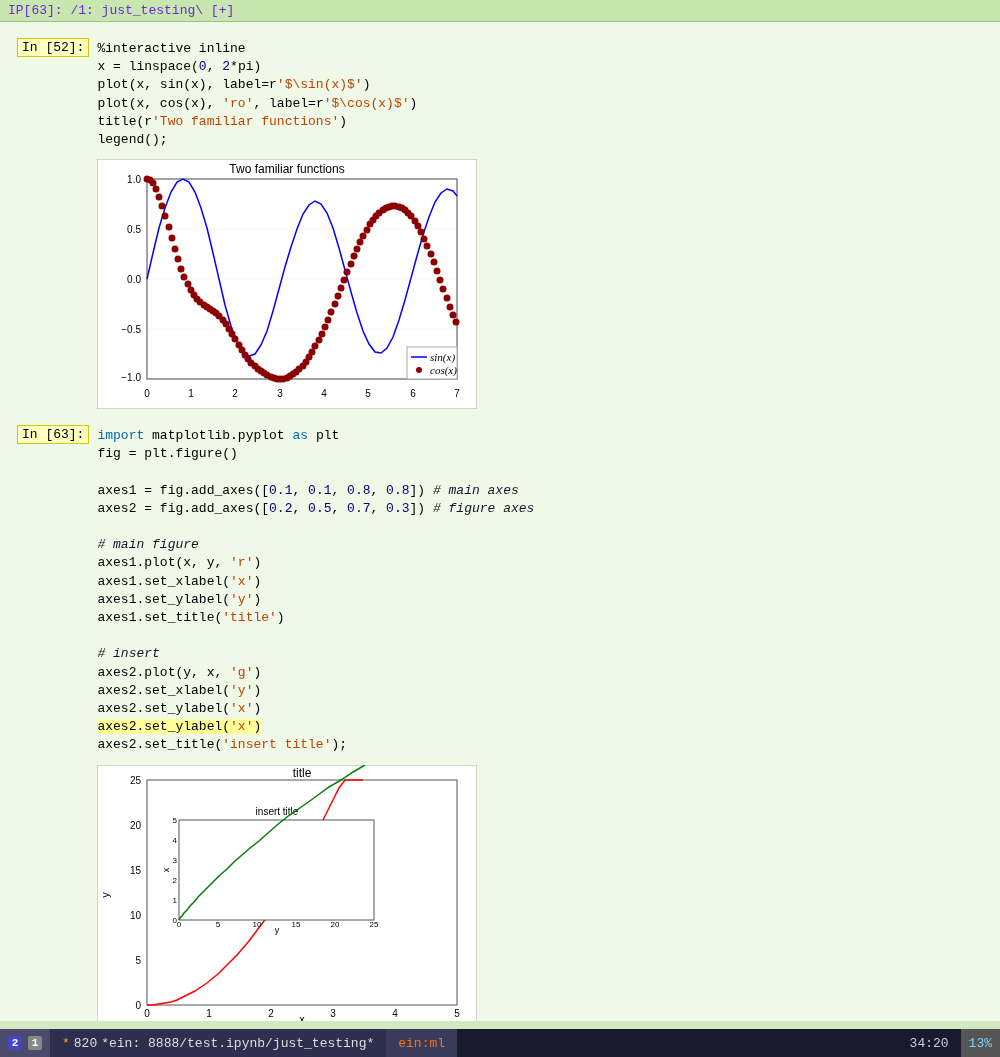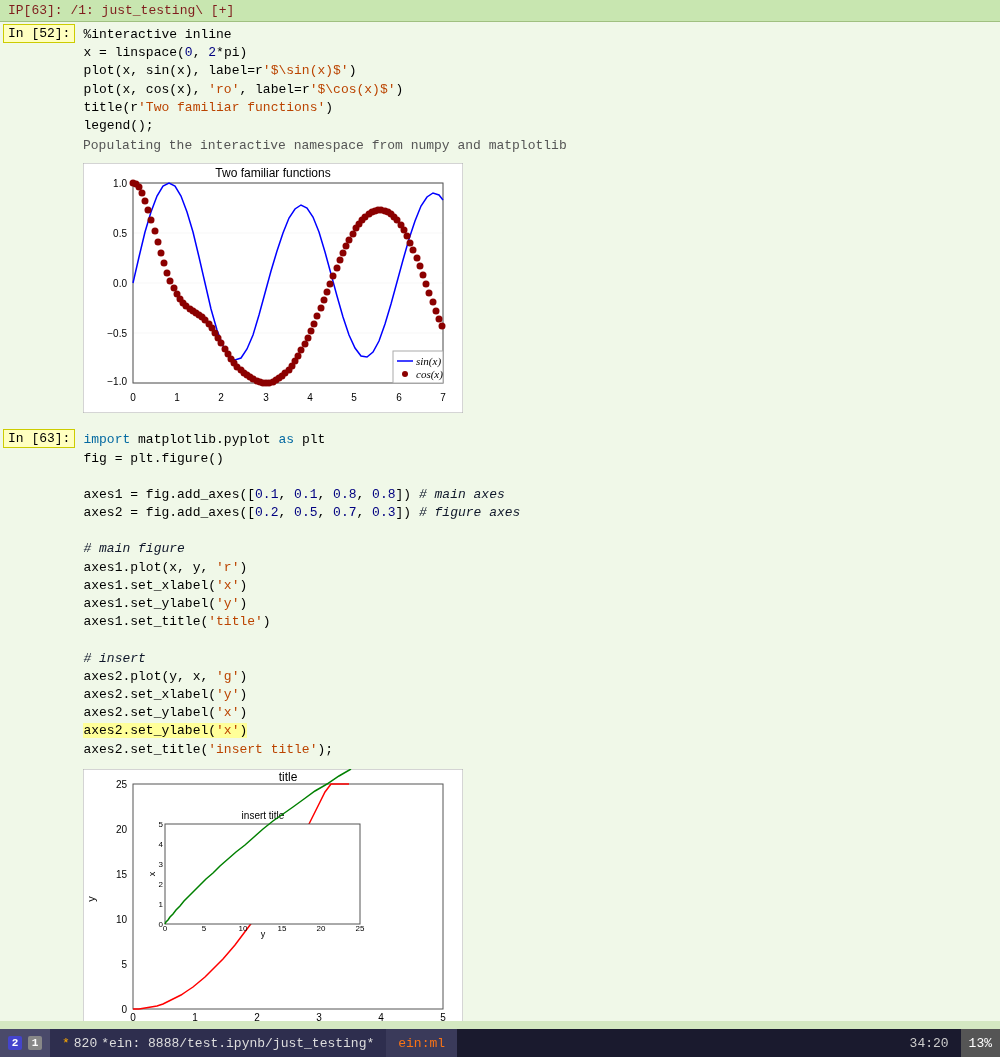--- a/index.html
+++ b/index.html
@@ -18,7 +18,7 @@
       border-bottom: 1px solid #a0c080;
       padding: 3px 8px;
       font-size: 13px;
-      color: #7f1d1d;
+      color: #6d28d9;
     }
 
     

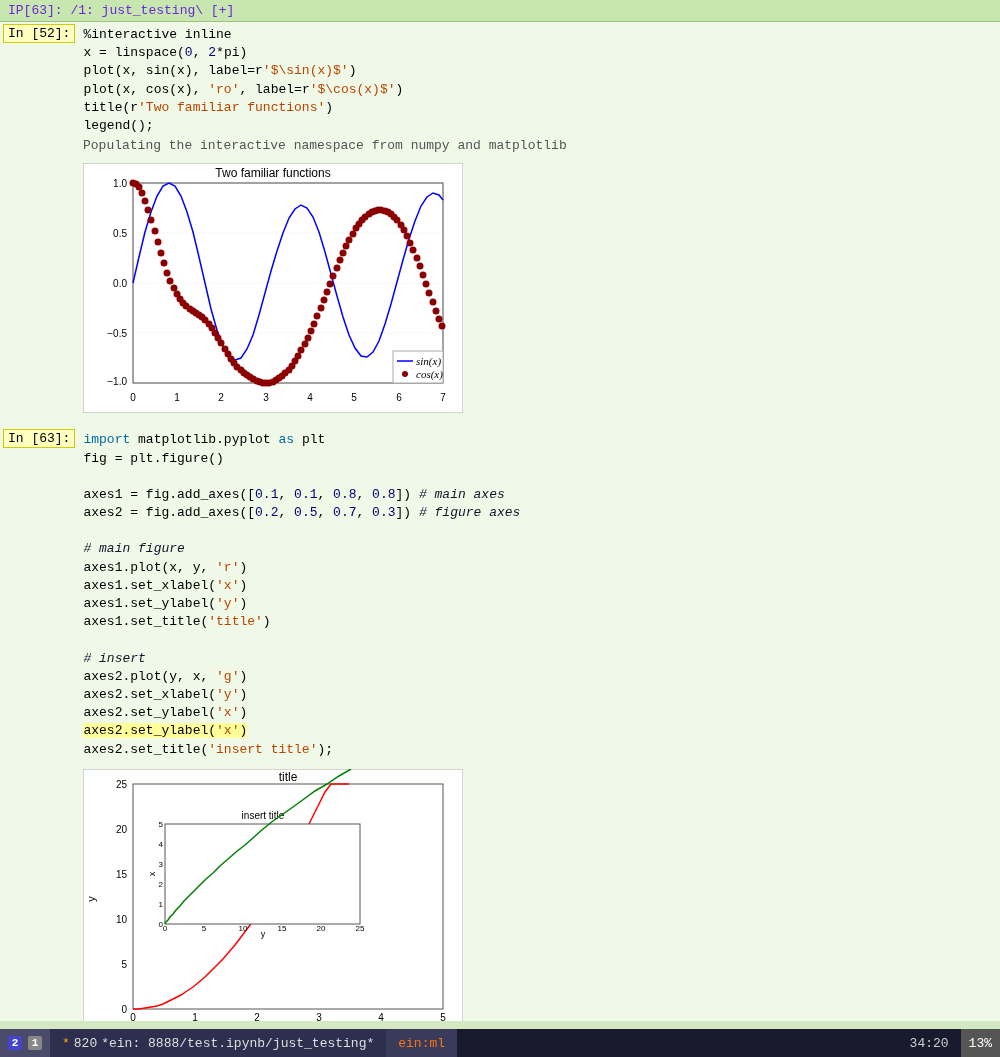--- a/index.html
+++ b/index.html
@@ -27,7 +27,7 @@
       width: 100%;
       height: calc(100% - 30px - 28px);
       overflow-y: auto;
-      padding: 0;
+      padding: 14px;
     }
 
     

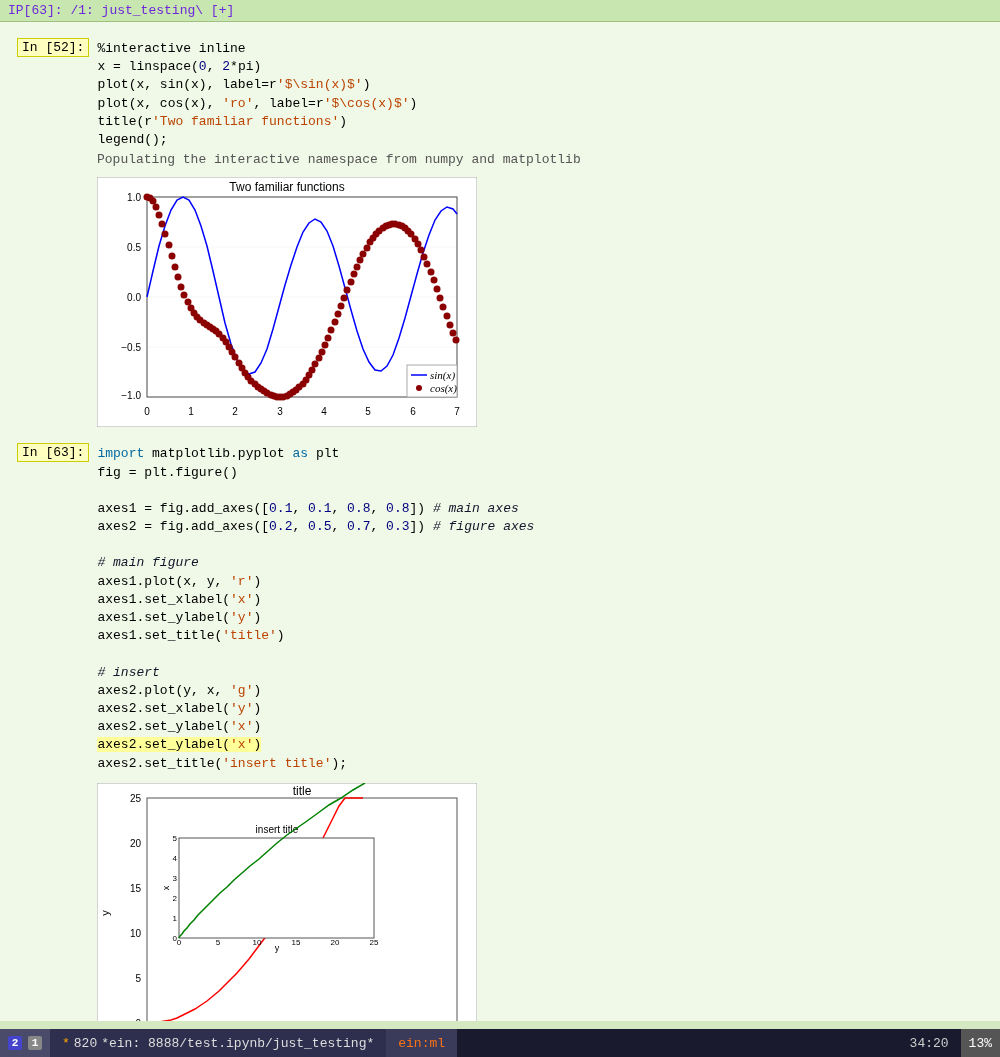--- a/index.html
+++ b/index.html
@@ -186,9 +186,6 @@
 title(r</span><span class="str">'Two familiar functions'</span><span class="plain">)
 legend();</span></pre>
       </div>
-    </div>
-    <div class="output-text">
-      Populating the interactive namespace from numpy and matplotlib
     </div>
 
     

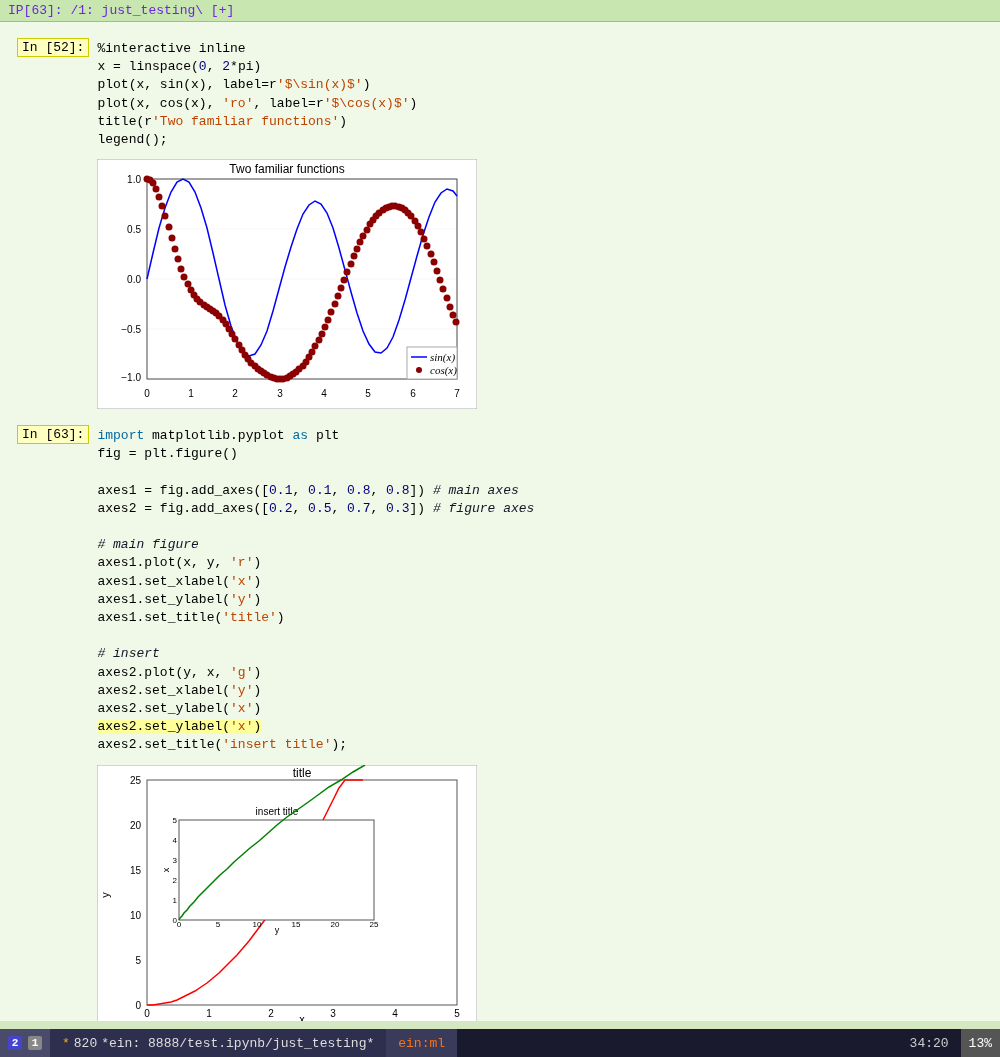--- a/index.html
+++ b/index.html
@@ -158,7 +158,7 @@
       height: 100%;
       display: flex;
       align-items: center;
-      color: #ffffff;
+      color: #7dd3fc;
       text-align: right;
     }
 

